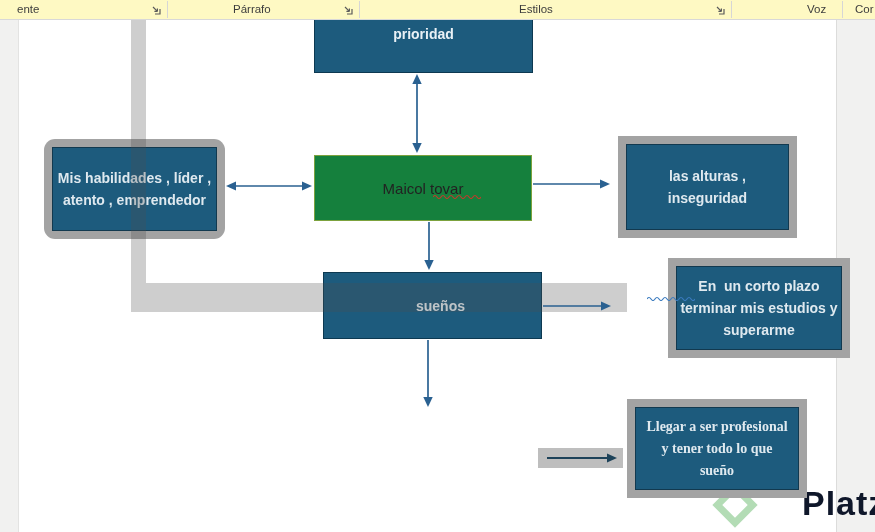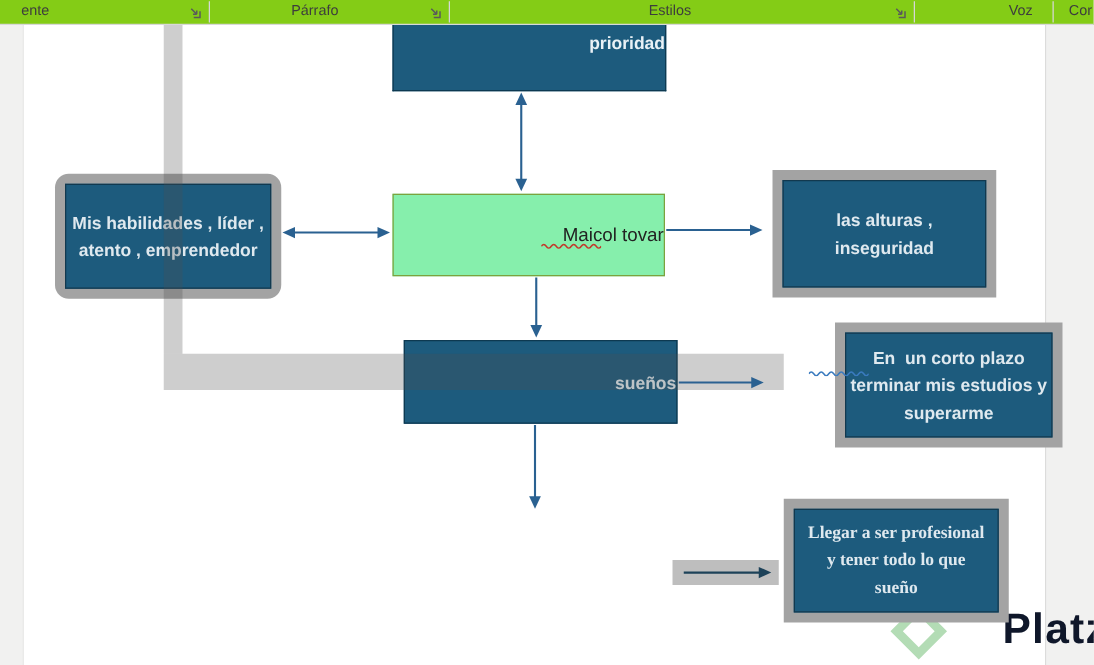--- a/index.html
+++ b/index.html
@@ -9,7 +9,7 @@
 
   
   #ribbon { position:absolute; left:0; top:0; width:875px; height:20px;
-    background:#84cc16; border-bottom:1px solid #d8d8d8; z-index:10; }
+    background:#fef9c3; border-bottom:1px solid #d8d8d8; z-index:10; }
   .ribbon-label { position:absolute; top:3px; font-size:11.5px; color:#3d3d3d; white-space:nowrap; }
   .ribbon-sep { position:absolute; top:1px; width:1px; height:17px; background:#d6d6d6; }
   .launcher { position:absolute; top:4px; width:12px; height:12px; cursor:pointer; }

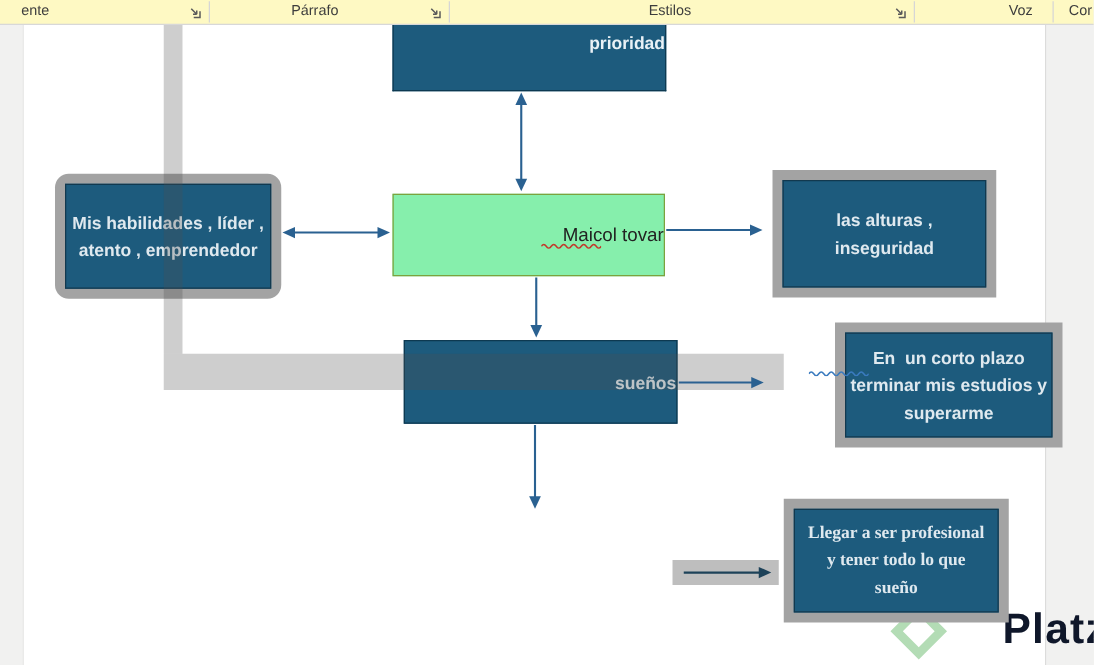--- a/index.html
+++ b/index.html
@@ -29,7 +29,7 @@
   
   .node { position:absolute; background:#1d5b7d; border:1.5px solid #0d3951;
     color:#e9f1f6; font-size:14px; font-weight:600; text-align:center;
-    display:flex; align-items:center; justify-content:flex-end; z-index:3; }
+    display:flex; align-items:center; justify-content:center; z-index:3; }
   #node-prioridad { left:314px; top:20px; width:219px; height:53px;
     border-top:none; align-items:flex-start; padding-top:6px; }
   #node-suenos   { left:323px; top:272px; width:219px; height:67px;padding-left:16px; }

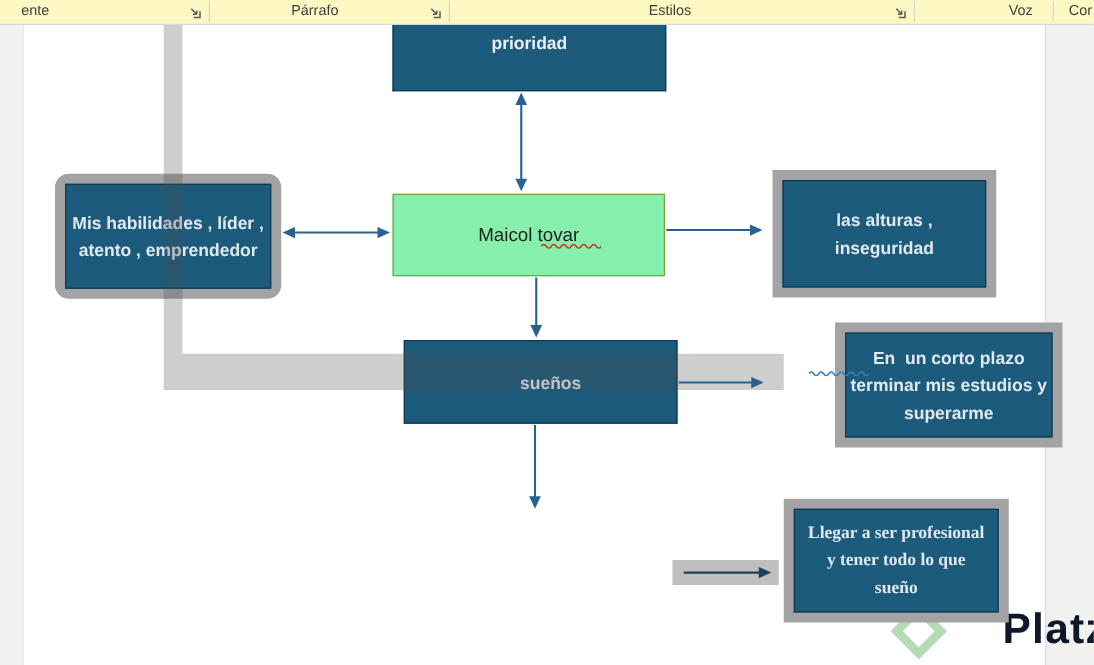--- a/index.html
+++ b/index.html
@@ -35,7 +35,7 @@
   #node-suenos   { left:323px; top:272px; width:219px; height:67px;padding-left:16px; }
   #node-metas    { left:331px; top:412px; width:219px; height:68px; }
   #node-center   { left:314px; top:155px; width:218px; height:66px;
-    background:#86efac; border:1.5px solid #7ca23e; color:#222222;
+    background:#15803d; border:1.5px solid #7ca23e; color:#222222;
     font-weight:400; font-size:15px; z-index:3; }
 
   .frame-box { position:absolute; background:#a3a3a3; z-index:3; }

